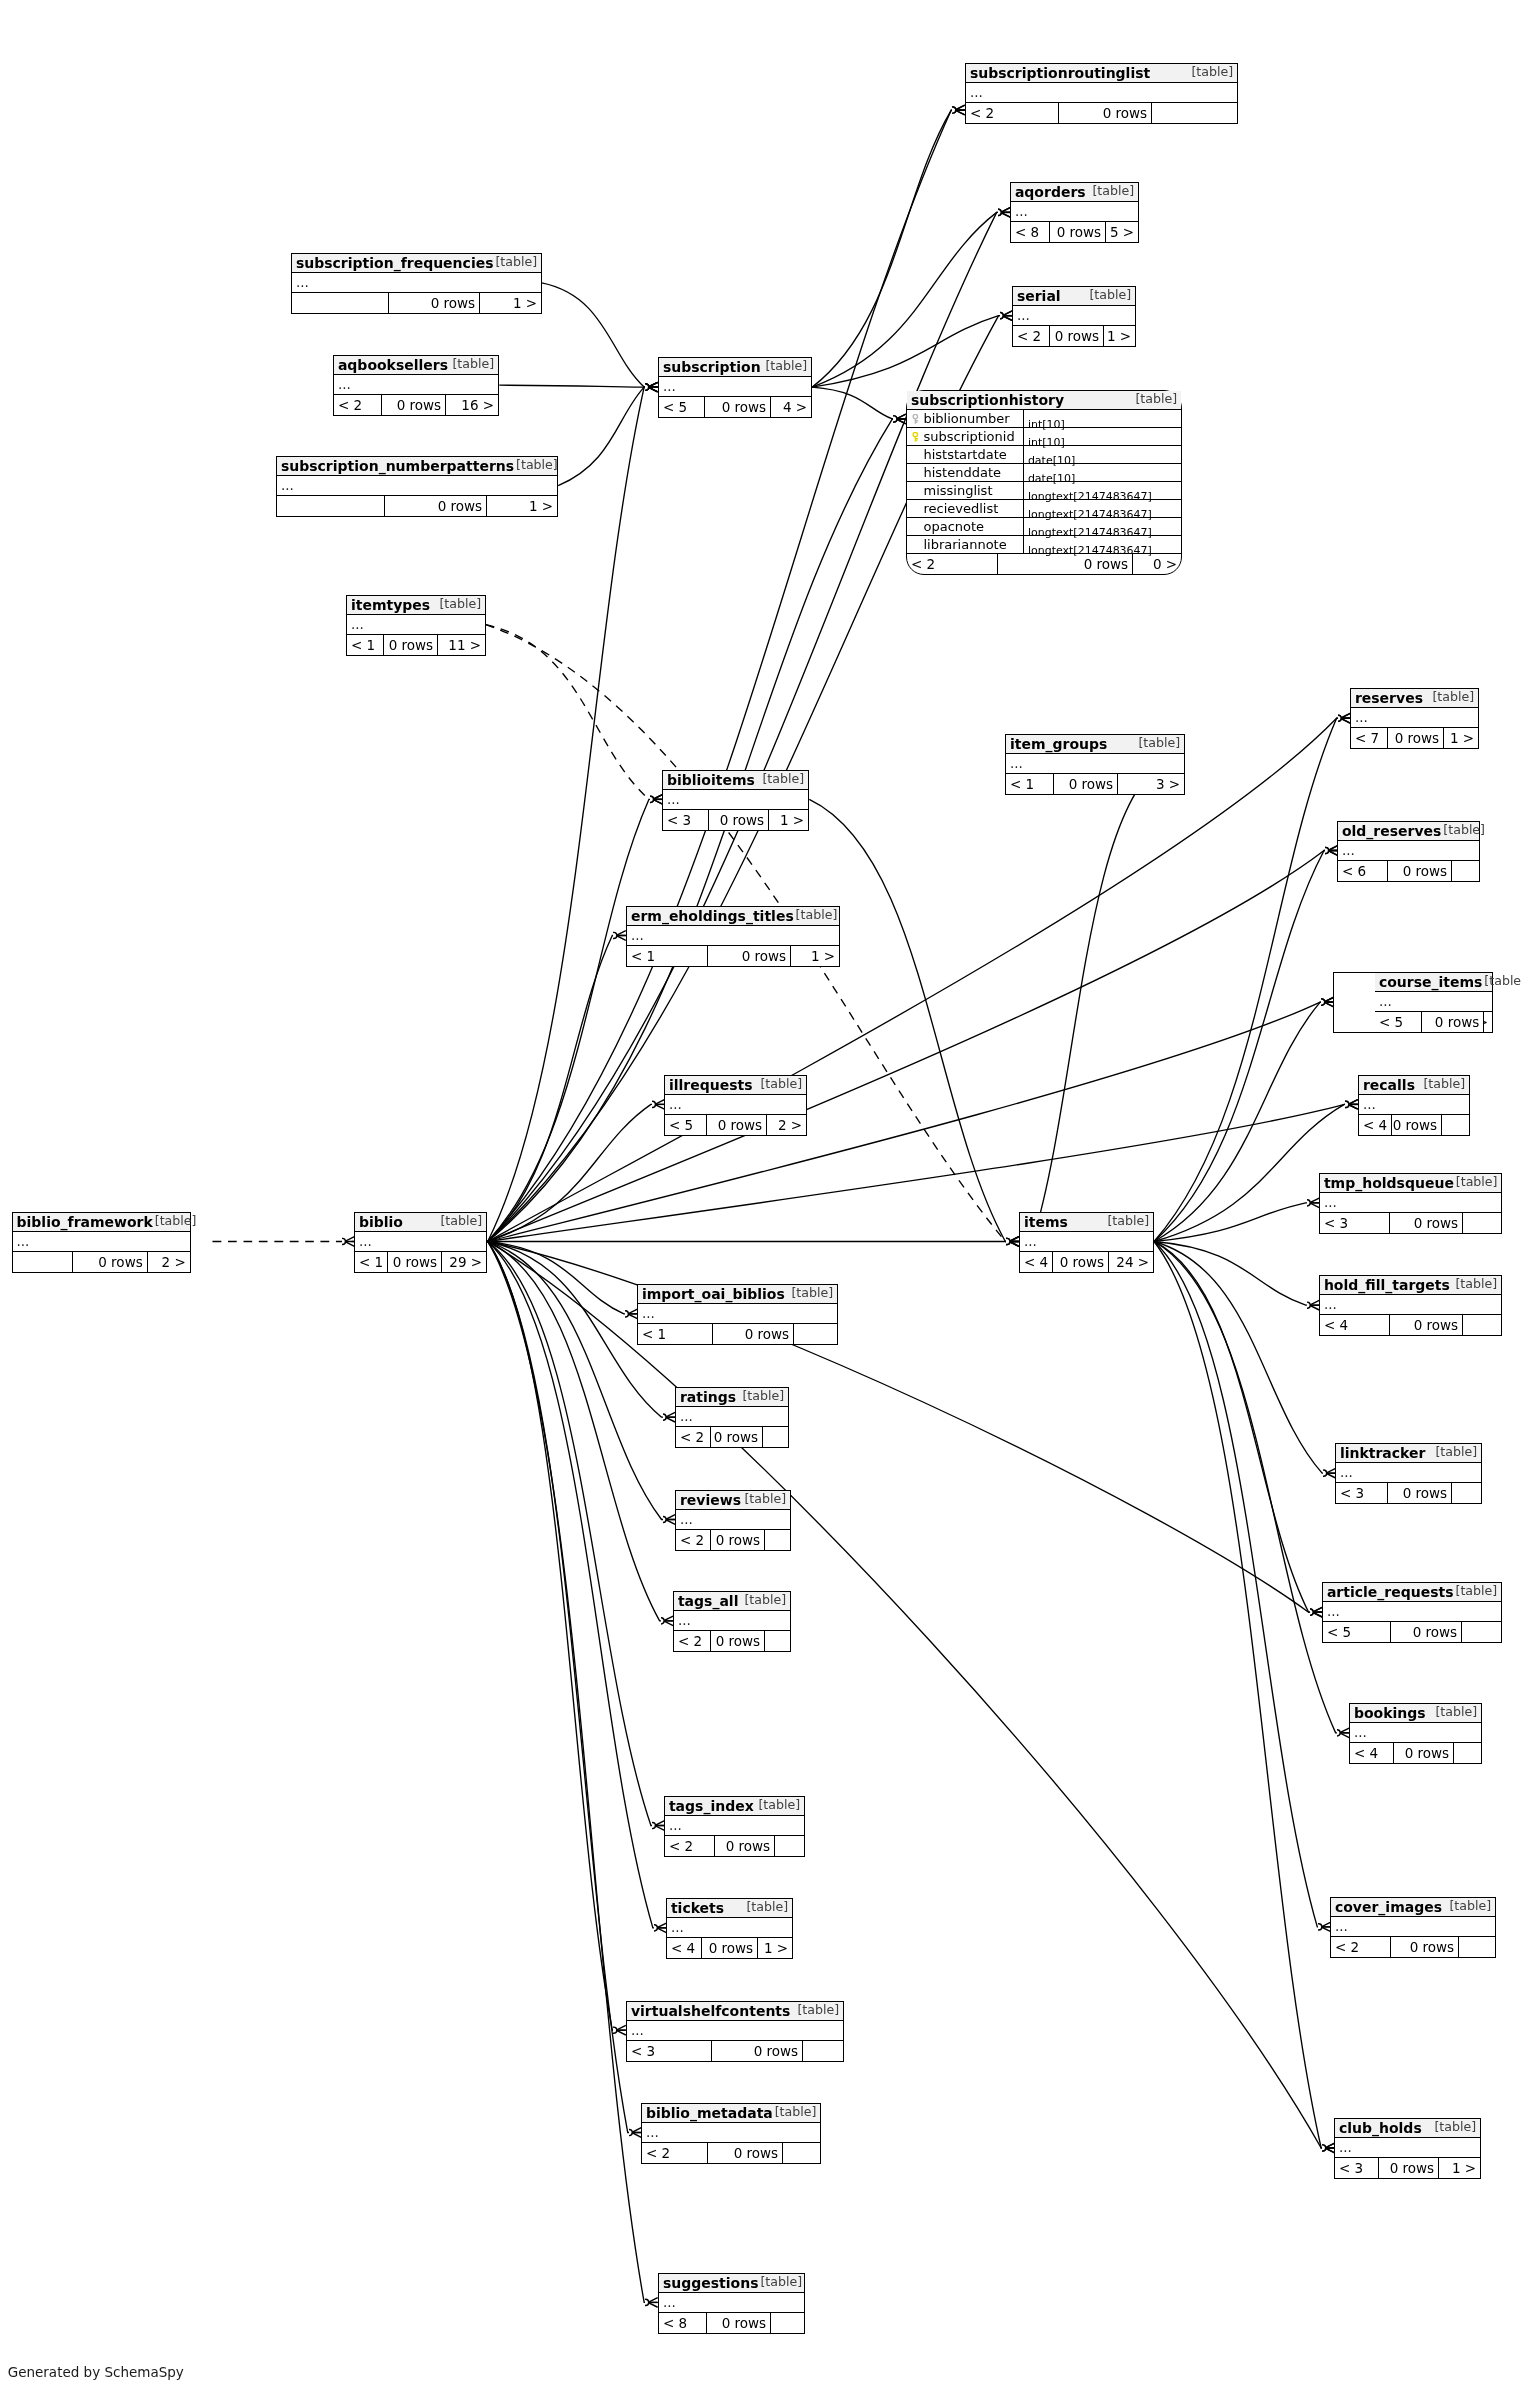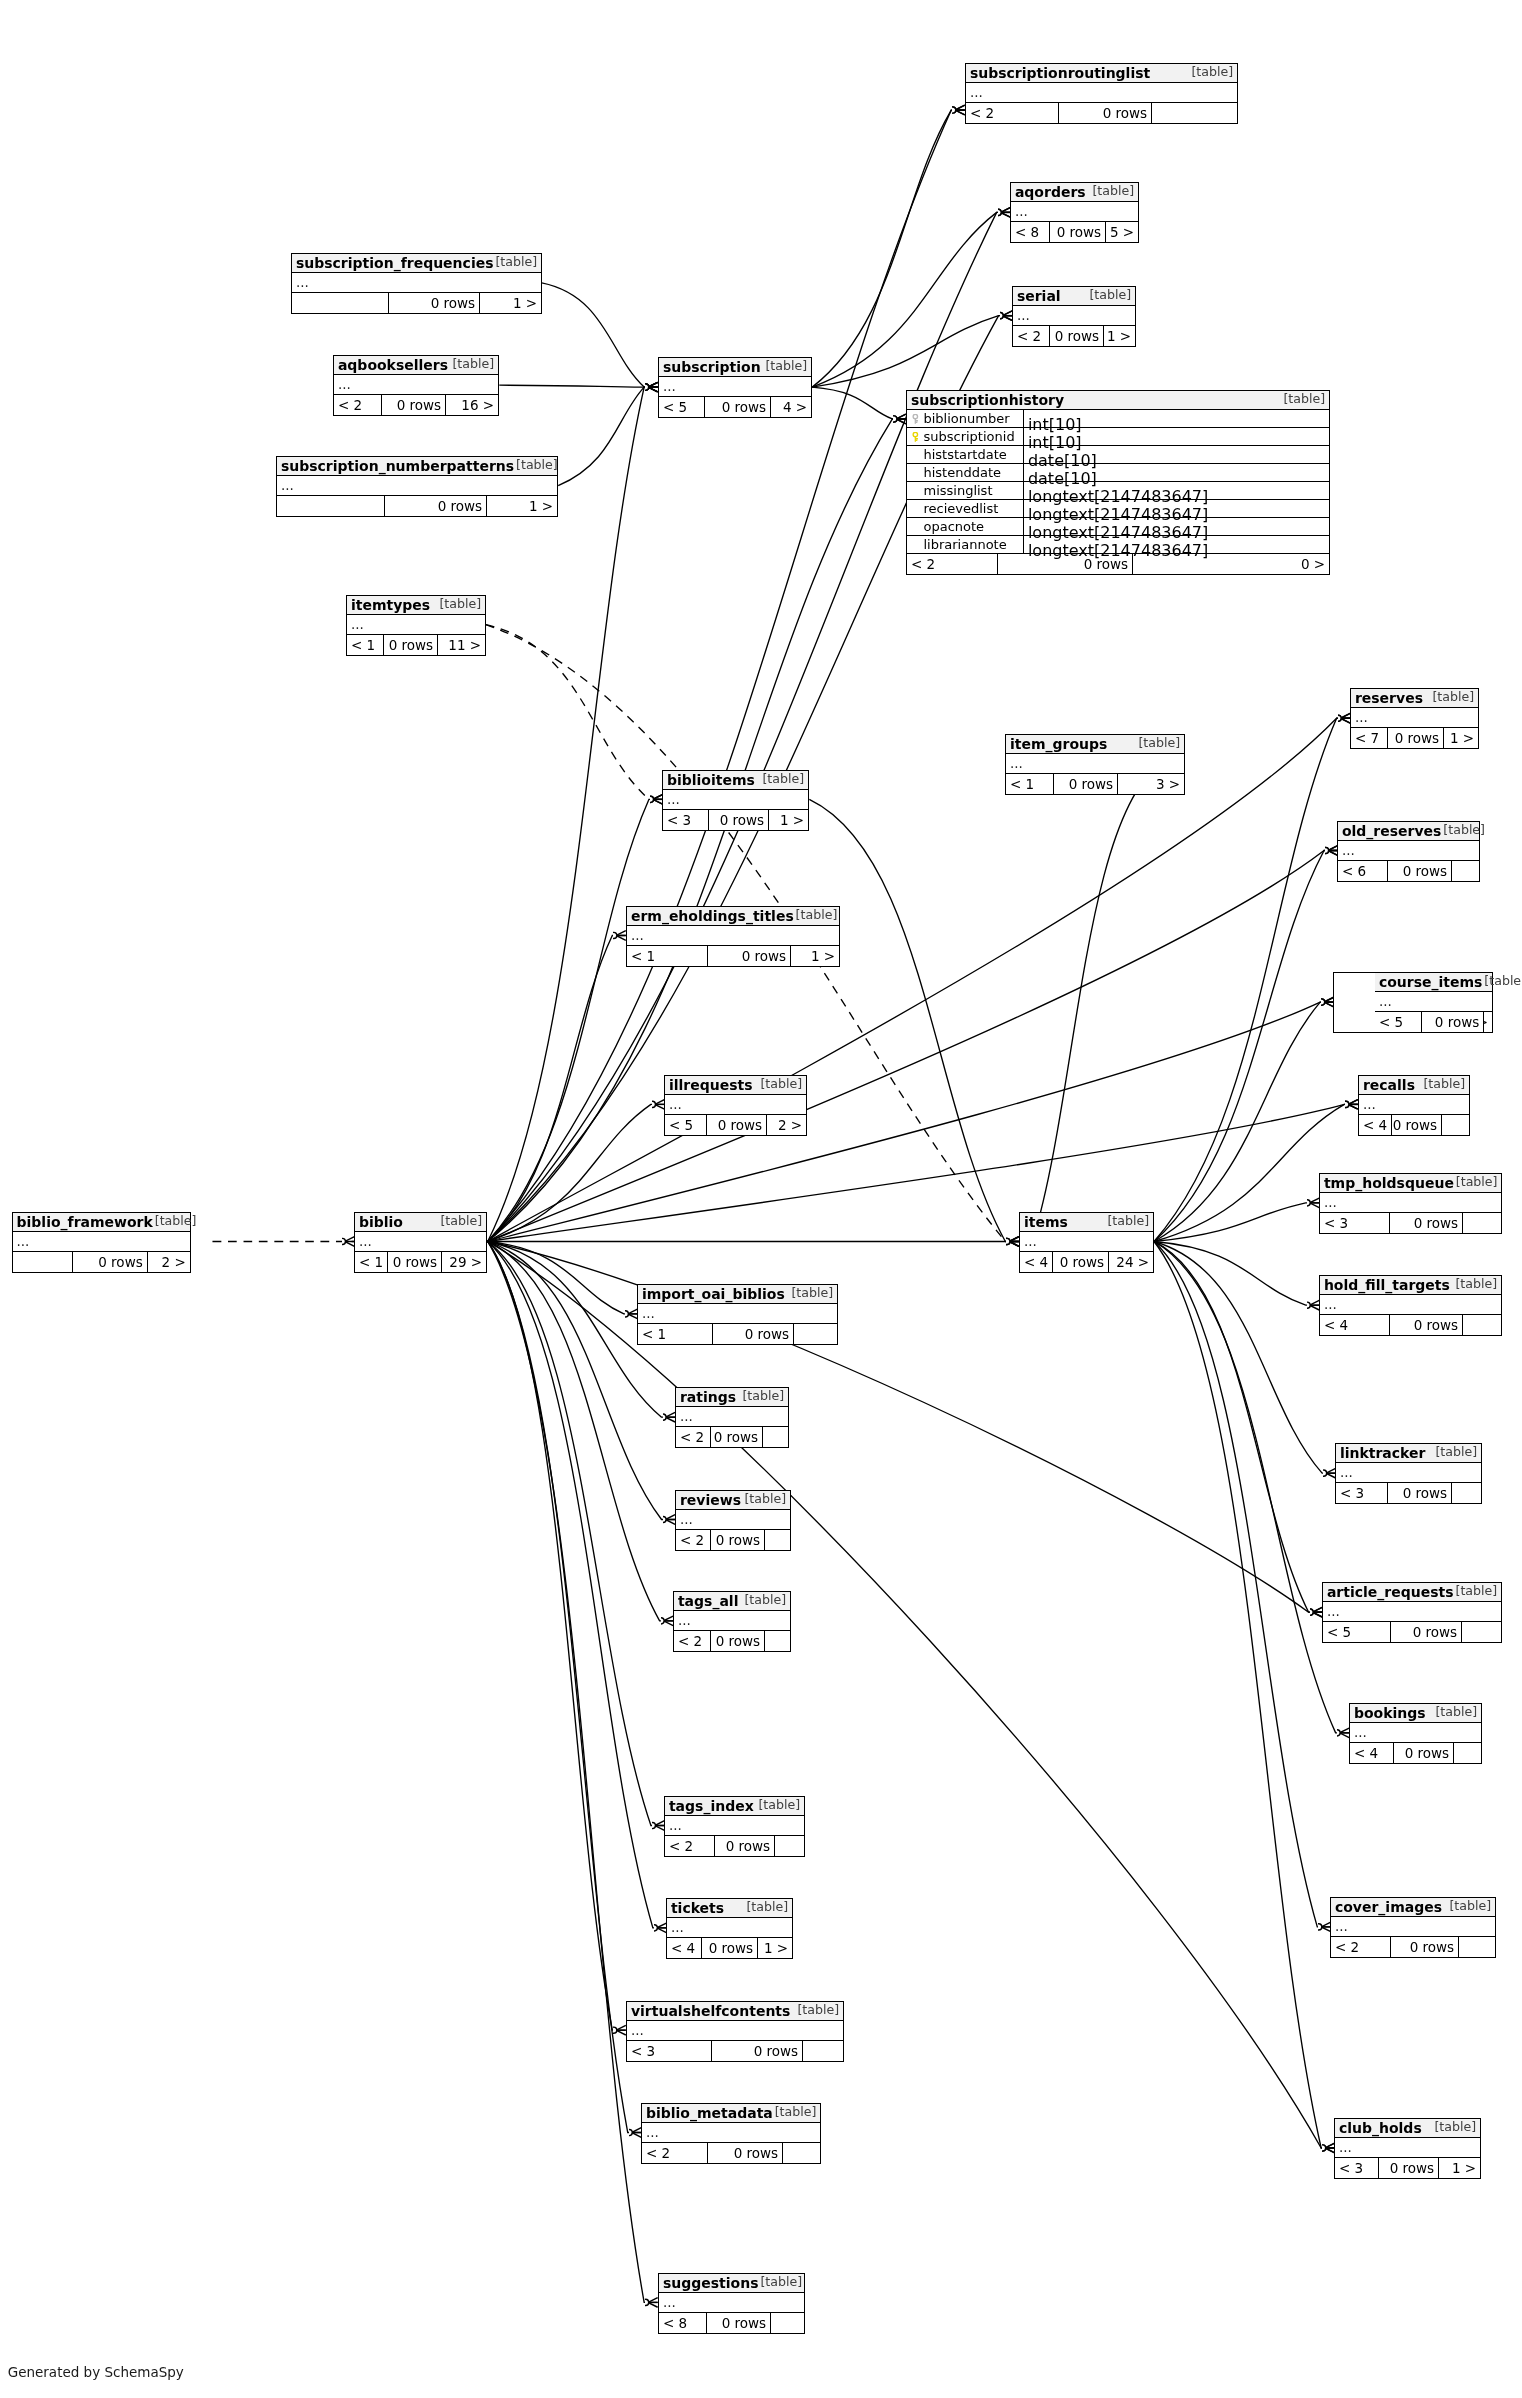--- a/index.html
+++ b/index.html
@@ -270,7 +270,7 @@
           <div class="cell c-right" style="width: auto; flex: 1 1 0%;">4 &gt;</div>
         </div>
       </div>
-      <div class="tbl detail" style="left: 906px; top: 390px; width: 424px;">
+      <div class="tbl detail" style="left: 906px; top: 390px; width: 276px; border-radius: 18px;">
         <div class="hdr">
           <span class="tname">subscriptionhistory</span>
           <span class="ttag">[table]</span>

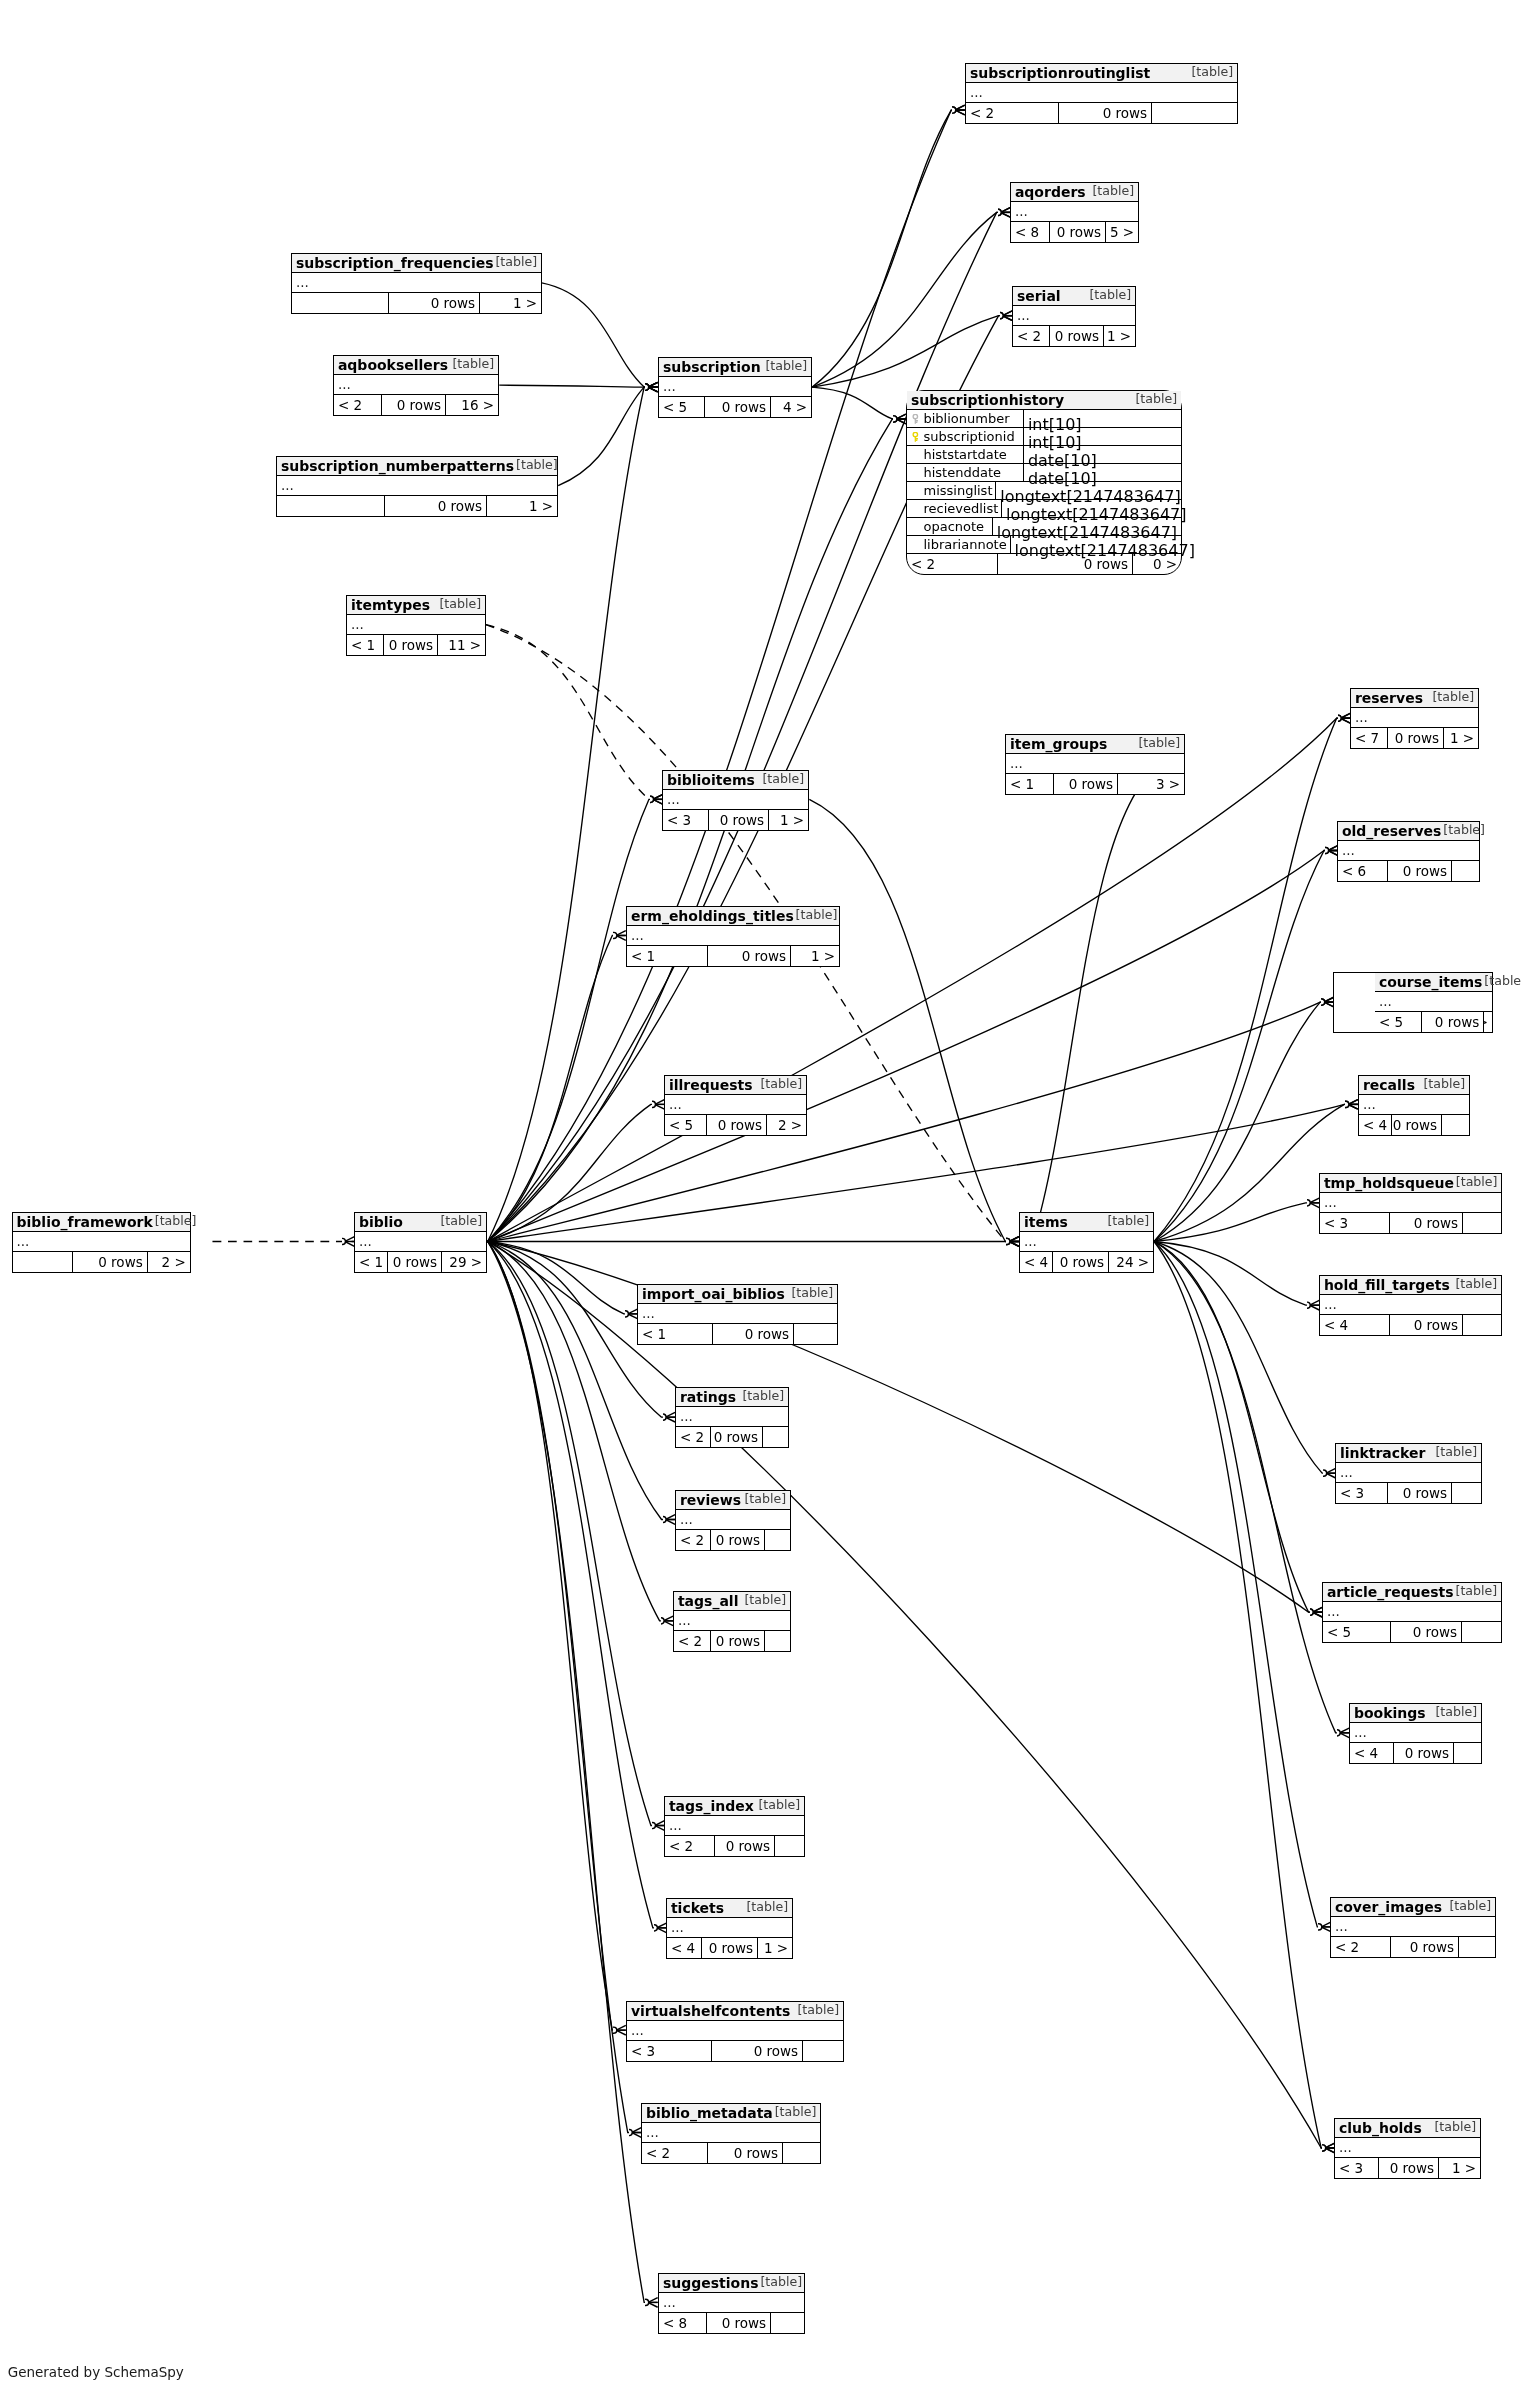--- a/index.html
+++ b/index.html
@@ -105,7 +105,7 @@
     padding: 1px 3.9px;
     display: flex;
     align-items: center;
-    font-size: 16px;
+    font-size: 11px;
     white-space: nowrap;
     margin-top: 12px;
   }

